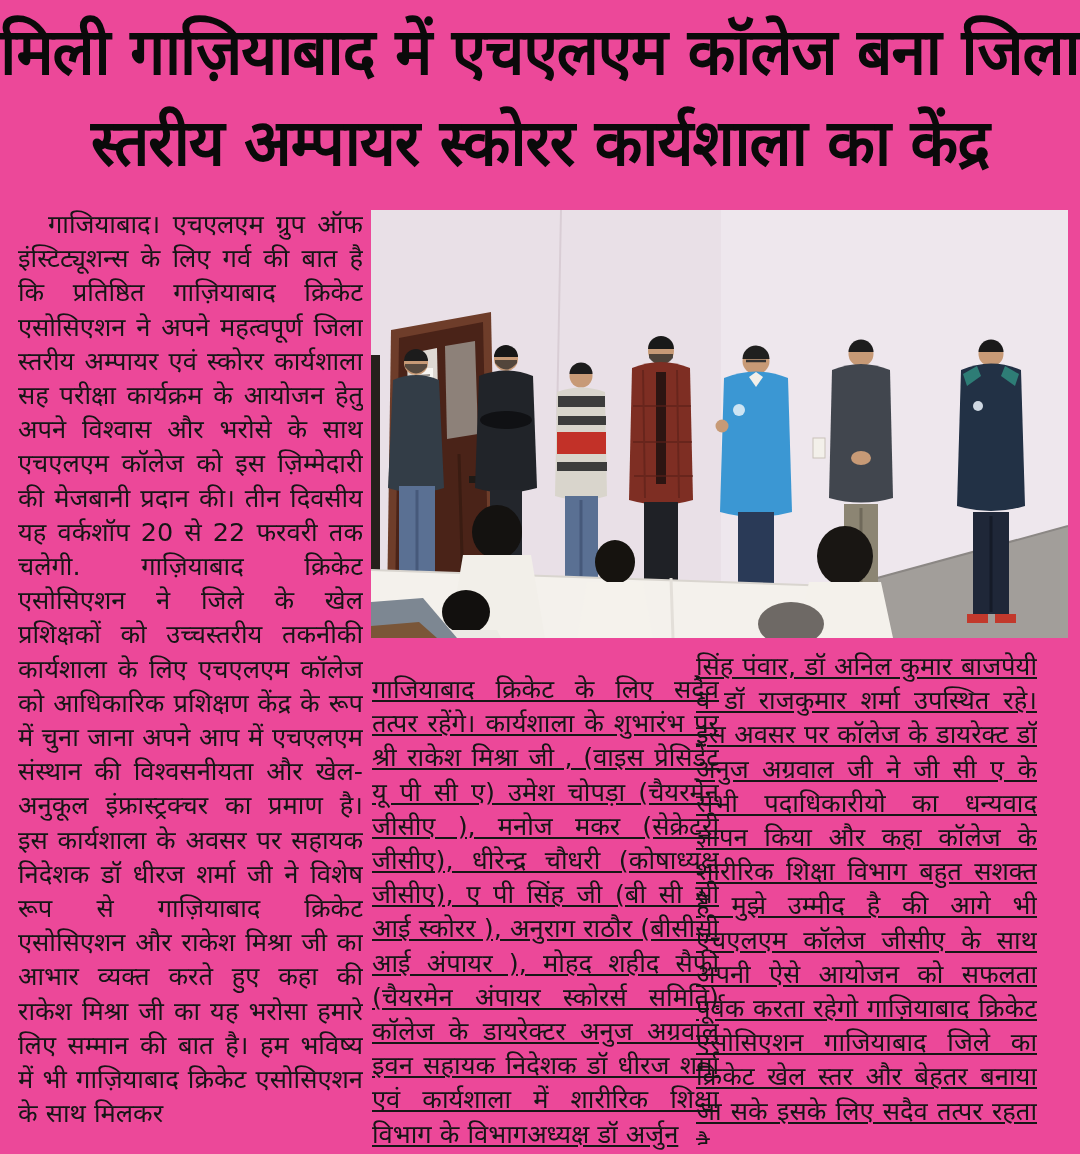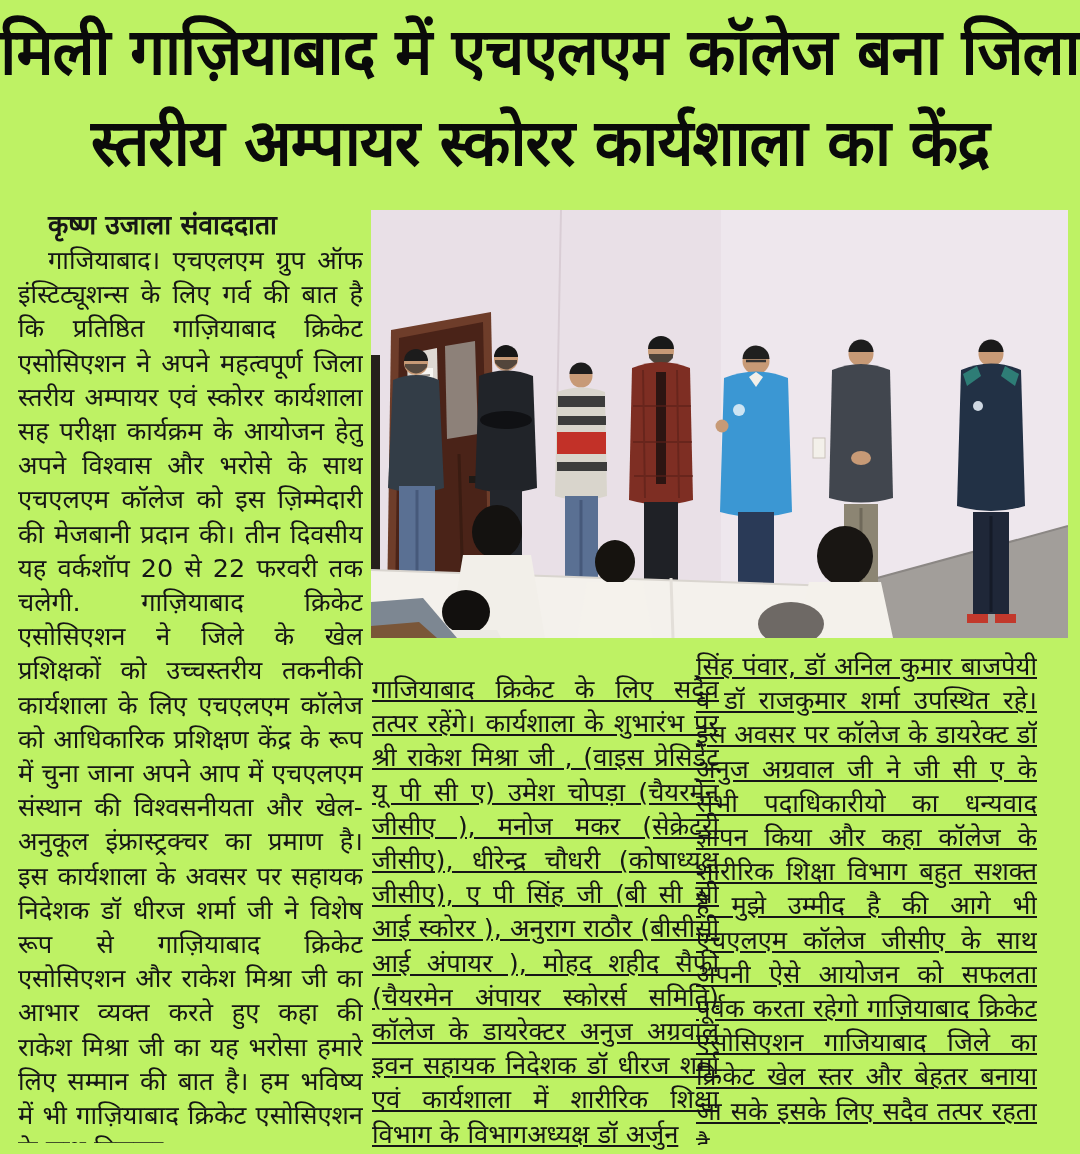--- a/index.html
+++ b/index.html
@@ -5,7 +5,7 @@
   * { margin:0; padding:0; box-sizing:border-box; }
   html,body { background:#ffffff; }
   .page {
-    position:relative; width:1080px; height:1154px; background:#bef264;
+    position:relative; width:1080px; height:1154px; background:#ec4899;
     font-family:"DejaVu Sans","Liberation Sans",sans-serif; color:#141414; overflow:hidden;
   }
   .headline {

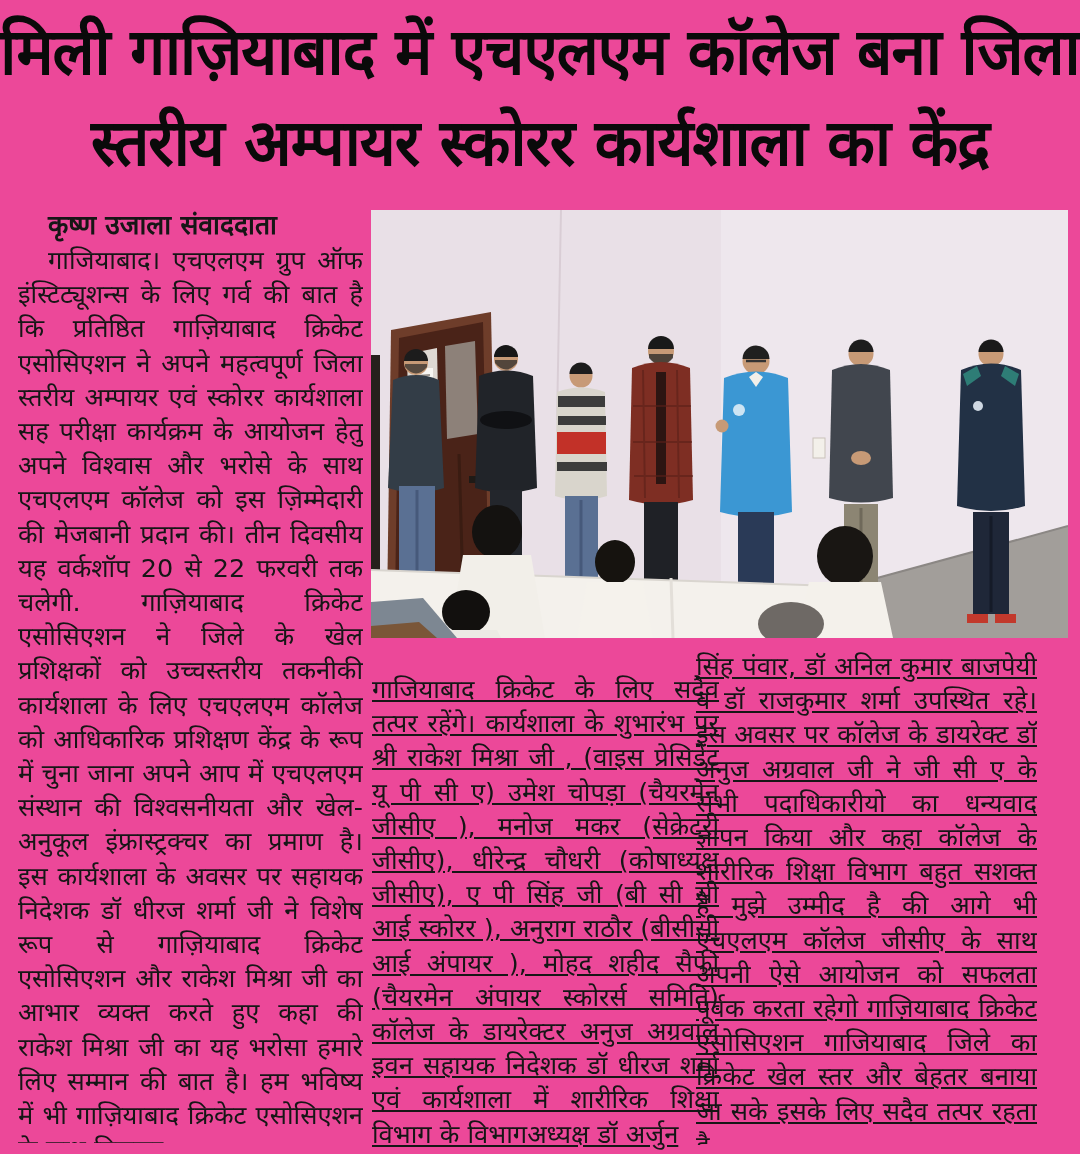--- a/index.html
+++ b/index.html
@@ -40,7 +40,6 @@
   </div>
 
   <div class="col col1">
-    <div class="byline">कृष्ण उजाला संवाददाता</div>
     <p><span class="dateline">गाजियाबाद।</span>
       <span>एचएलएम ग्रुप ऑफ इंस्टिट्यूशन्स के लिए गर्व की बात है कि प्रतिष्ठित गाज़ियाबाद क्रिकेट एसोसिएशन ने अपने महत्वपूर्ण जिला स्तरीय अम्पायर एवं स्कोरर कार्यशाला सह परीक्षा कार्यक्रम के आयोजन हेतु अपने विश्वास और भरोसे के साथ एचएलएम कॉलेज को इस ज़िम्मेदारी की मेजबानी प्रदान की। तीन दिवसीय यह वर्कशॉप 20 से 22 फरवरी तक चलेगी. गाज़ियाबाद क्रिकेट एसोसिएशन ने जिले के खेल प्रशिक्षकों को उच्चस्तरीय तकनीकी कार्यशाला के लिए एचएलएम कॉलेज को आधिकारिक प्रशिक्षण केंद्र के रूप में चुना जाना अपने आप में एचएलएम संस्थान की विश्वसनीयता और खेल-अनुकूल इंफ्रास्ट्रक्चर का प्रमाण है। इस कार्यशाला के अवसर पर सहायक निदेशक डॉ धीरज शर्मा जी ने विशेष रूप से गाज़ियाबाद क्रिकेट एसोसिएशन और राकेश मिश्रा जी का आभार व्यक्त करते हुए कहा की राकेश मिश्रा जी का यह भरोसा हमारे लिए सम्मान की बात है। हम भविष्य में भी गाज़ियाबाद क्रिकेट एसोसिएशन के साथ मिलकर</span></p>
   </div>

